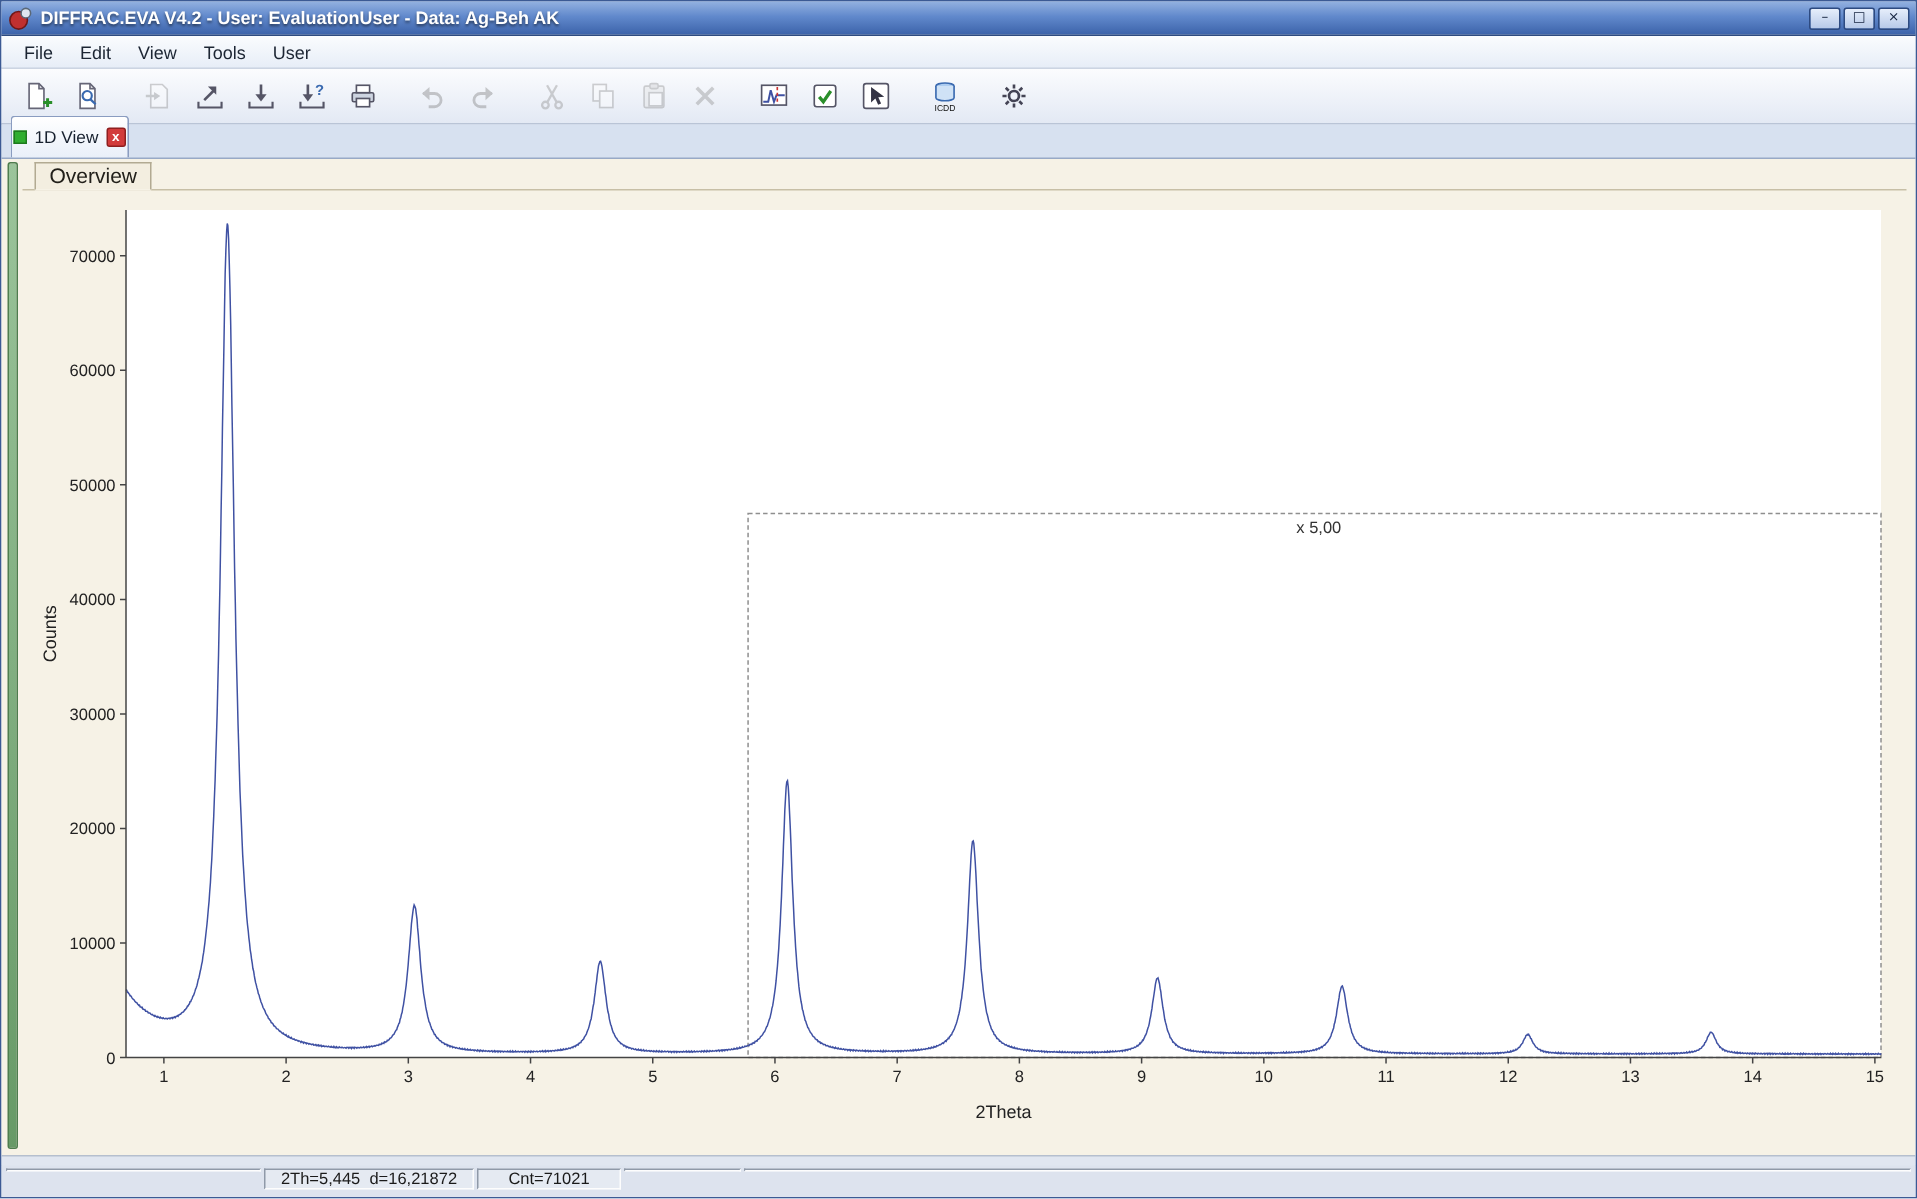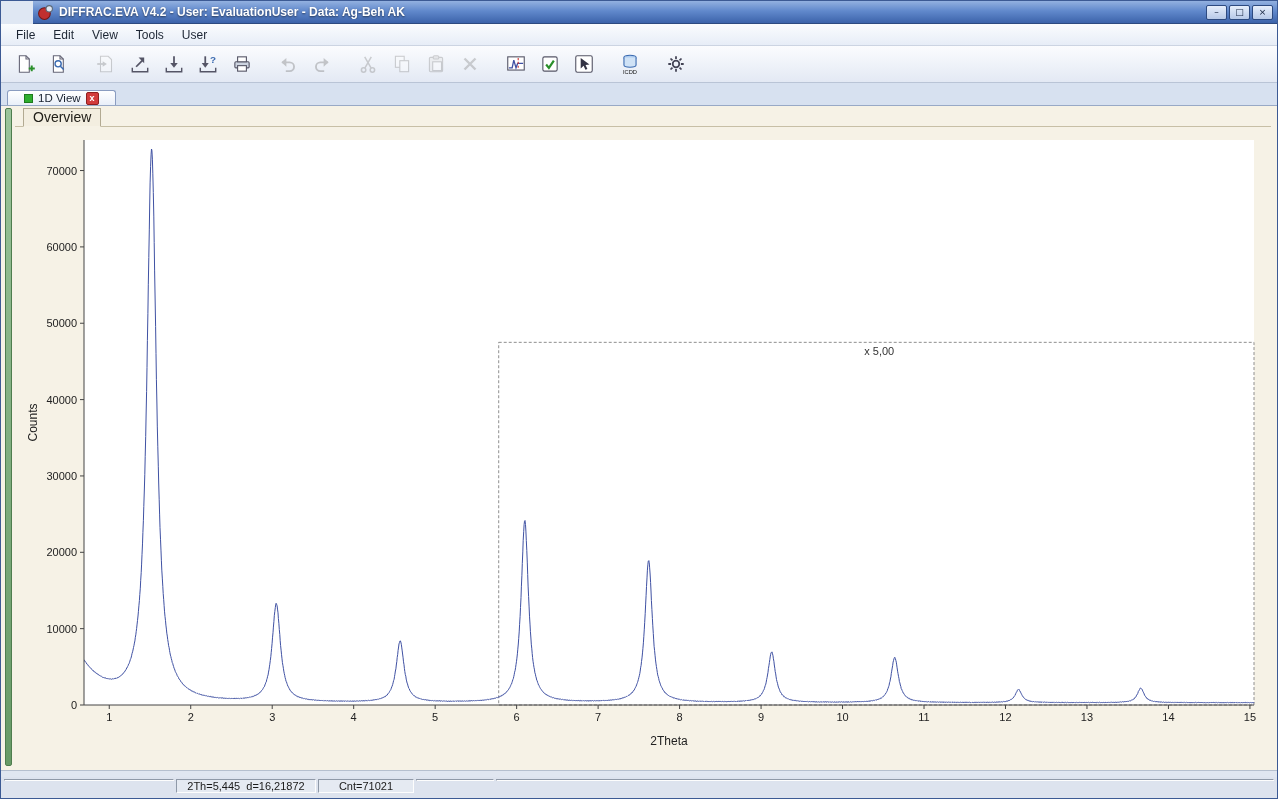--- a/index.html
+++ b/index.html
@@ -21,7 +21,6 @@
     background:linear-gradient(180deg,#93b1e0 0%,#6189cc 45%,#3c63aa 100%);
     display:flex; align-items:center; padding:0 4px;
     border-bottom:1px solid #2d4a80;
-    margin-left:32px;
   }
   .app-icon { width:17px; height:17px; margin-right:5px; display:flex; }
   .title-text {

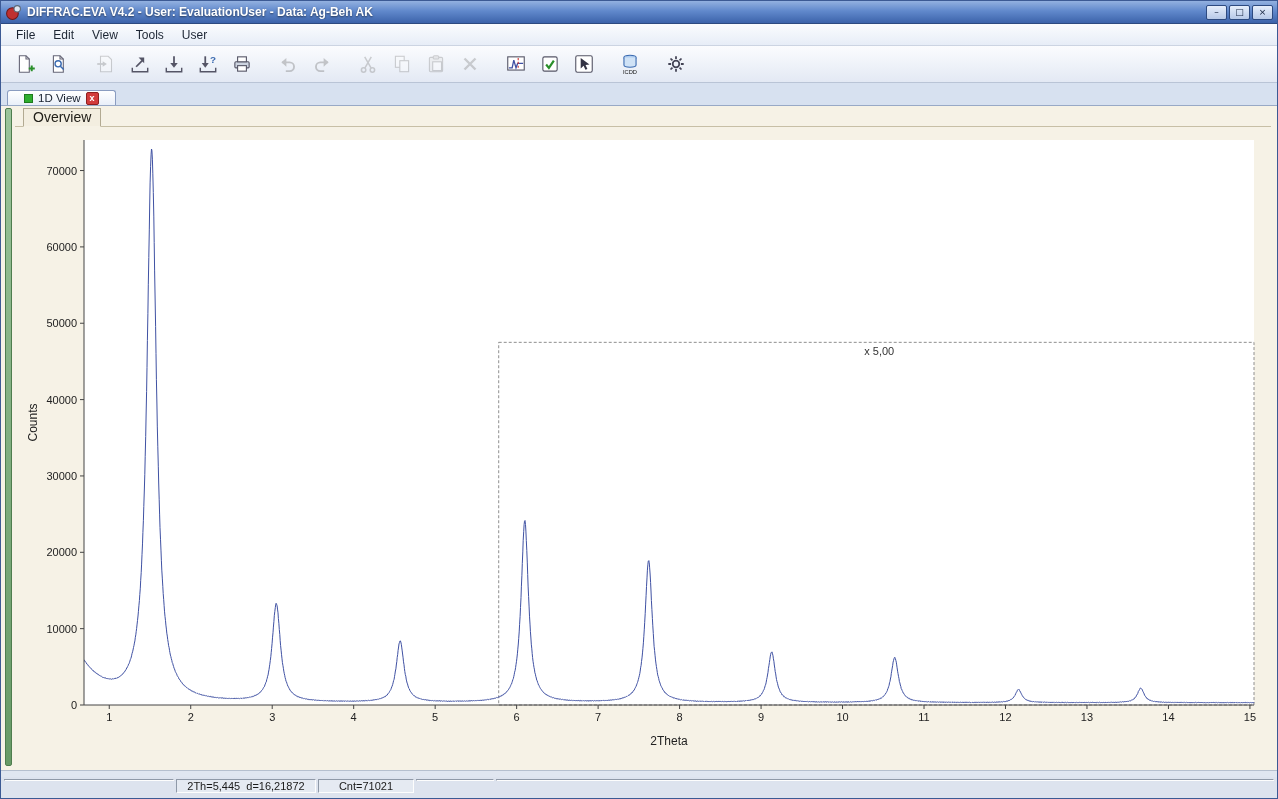--- a/index.html
+++ b/index.html
@@ -67,7 +67,7 @@
     display:flex; align-items:flex-end; padding-left:6px;
   }
   .tab {
-    height:15px; padding:0 16px;
+    height:28px; padding:0 1px;
     background:linear-gradient(#ffffff,#e9eff9);
     border:1px solid #8a9cc0; border-bottom:none;
     border-radius:3px 3px 0 0;

